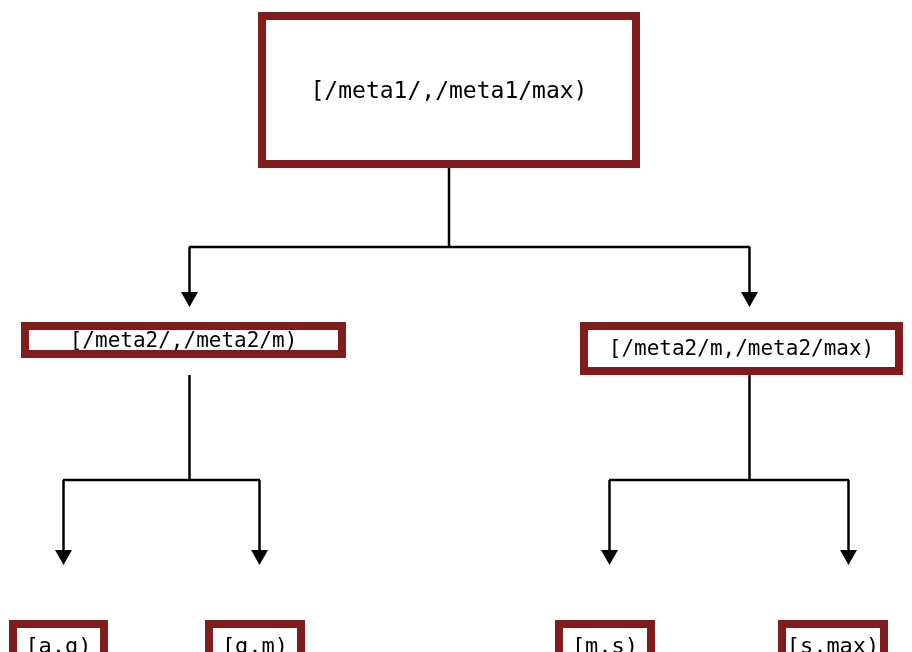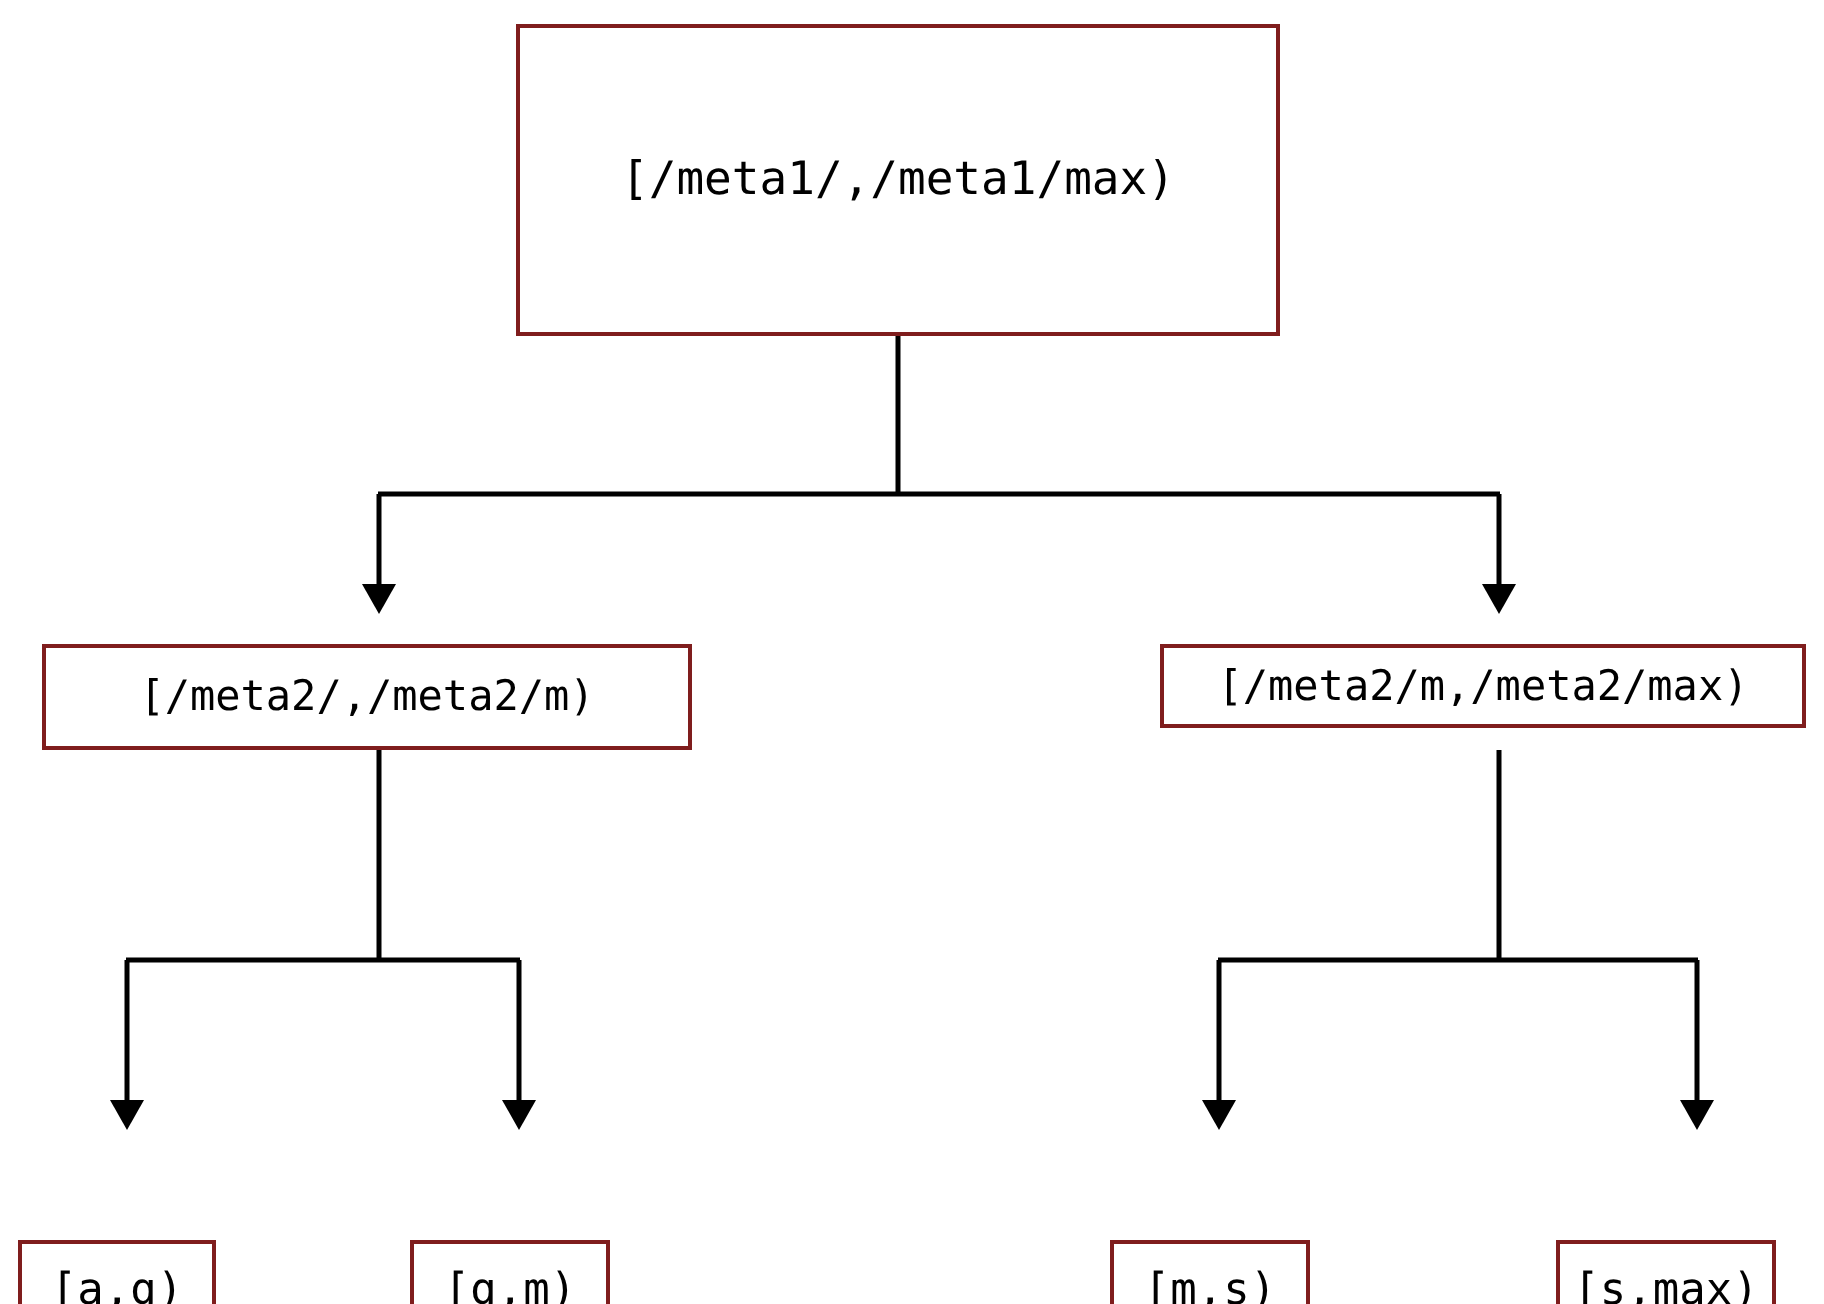--- a/index.html
+++ b/index.html
@@ -28,7 +28,7 @@
   .tree-node {
     position: absolute;
     box-sizing: border-box;
-    border: 2px solid #7f1d1d;
+    border: 8px solid #7f1d1d;
     background: #ffffff;
     display: flex;
     align-items: center;

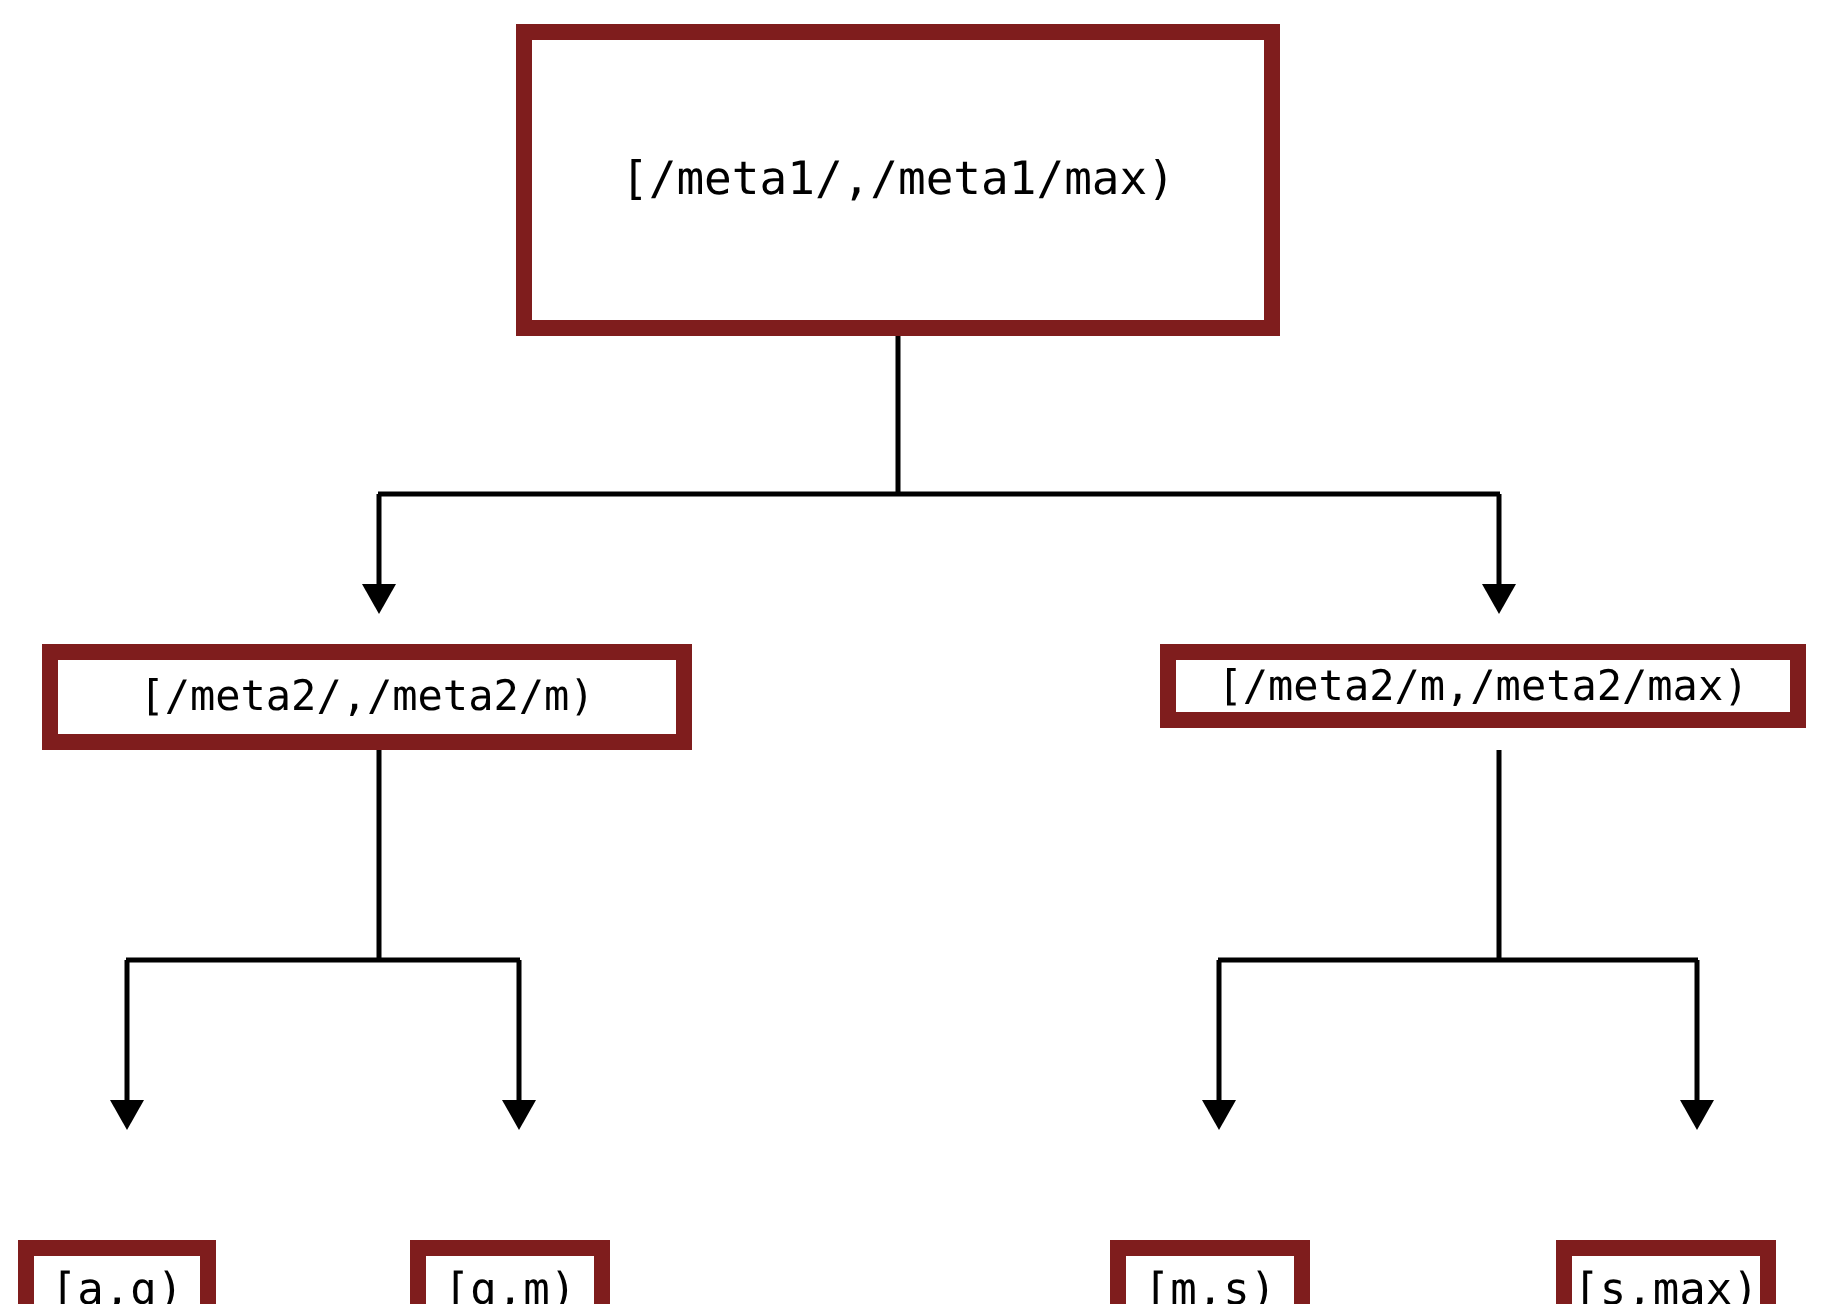--- a/index.html
+++ b/index.html
@@ -55,7 +55,7 @@
     left: 21px;
     top: 322px;
     width: 325px;
-    height: 53px;
+    height: 36px;
     font-size: 21px;
   }
   #node-mid-right {

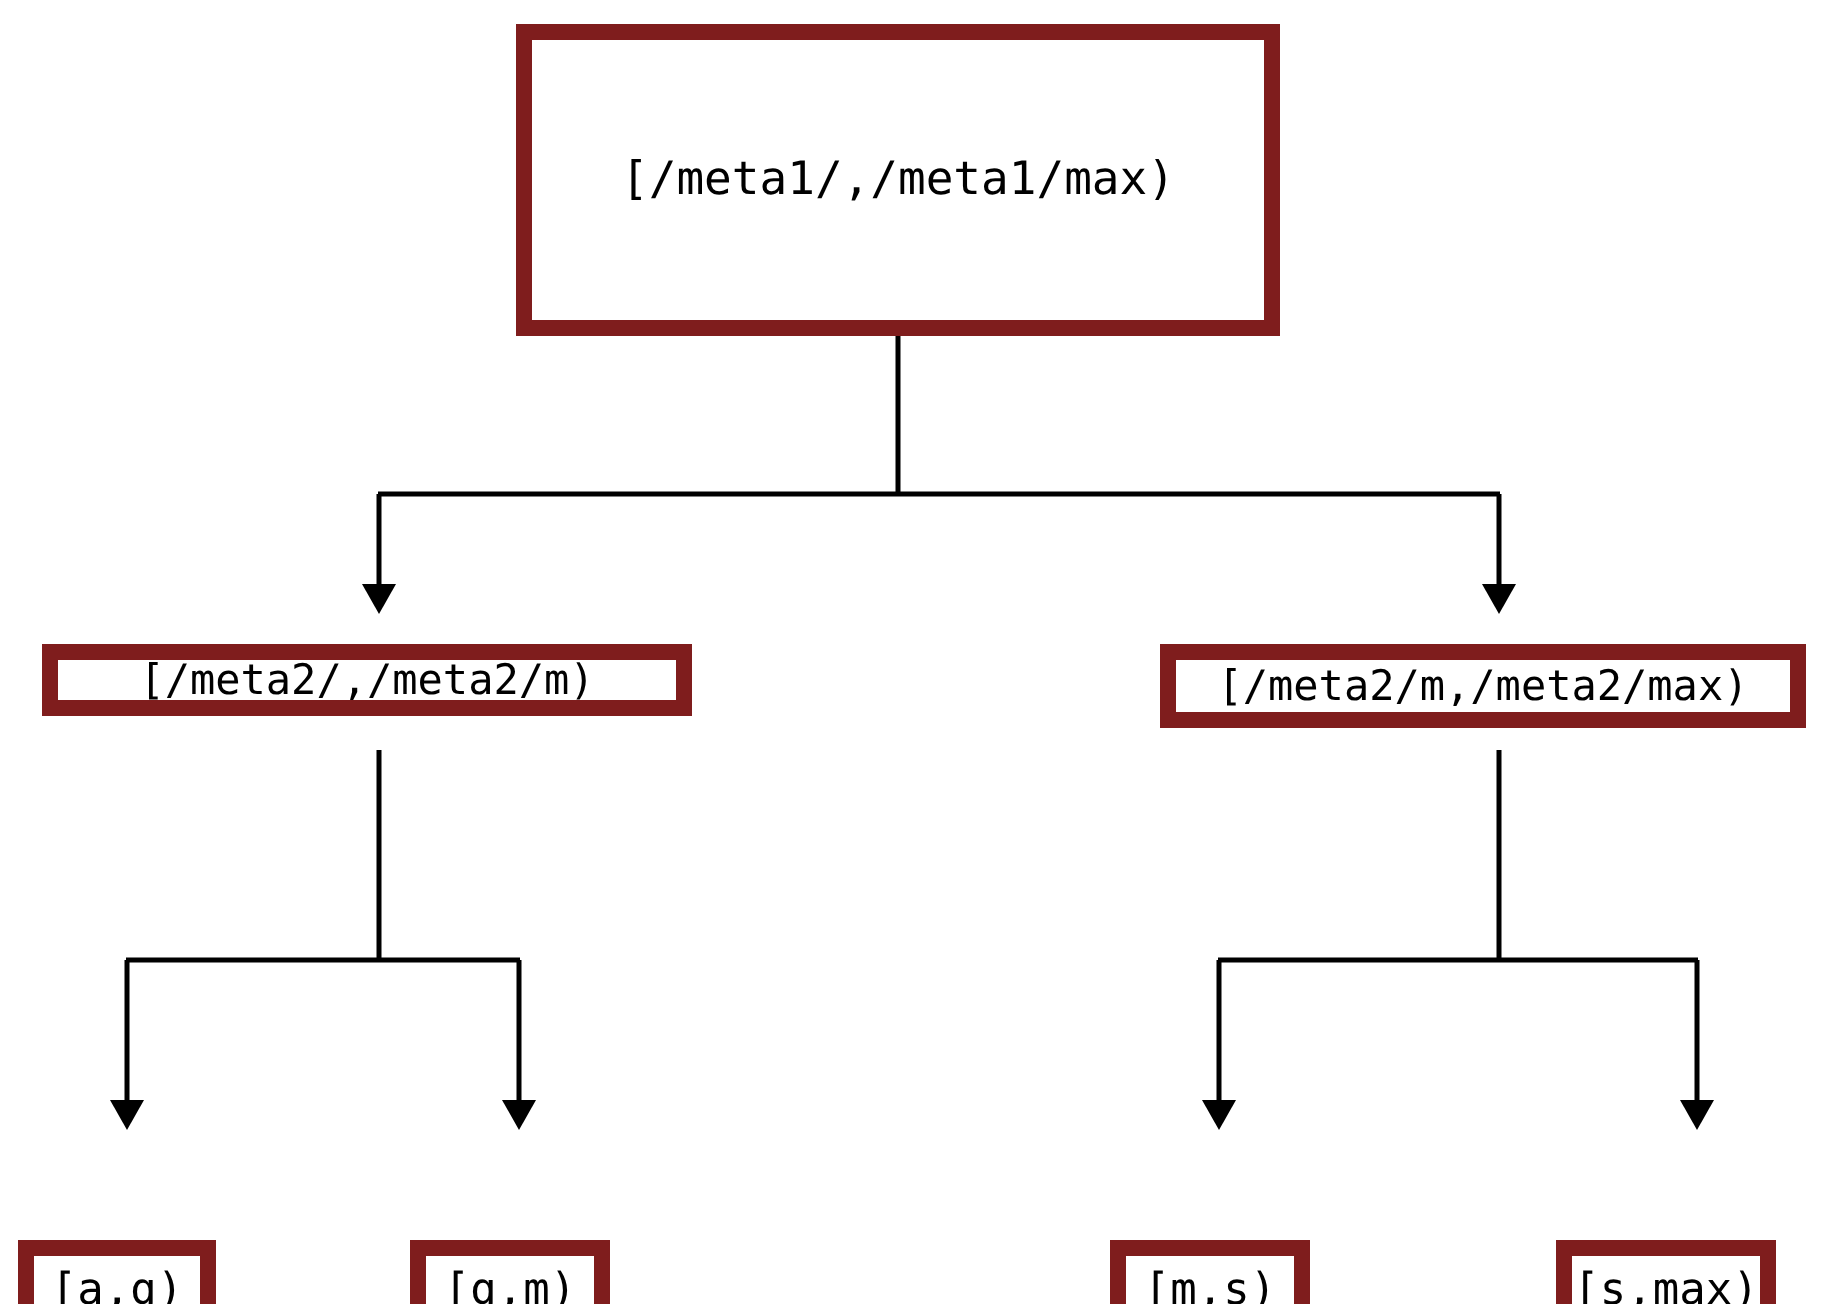--- a/index.html
+++ b/index.html
@@ -62,7 +62,7 @@
     left: 580px;
     top: 322px;
     width: 323px;
-    height: 42px;
+    height: 53px;
     font-size: 21px;
   }
   

